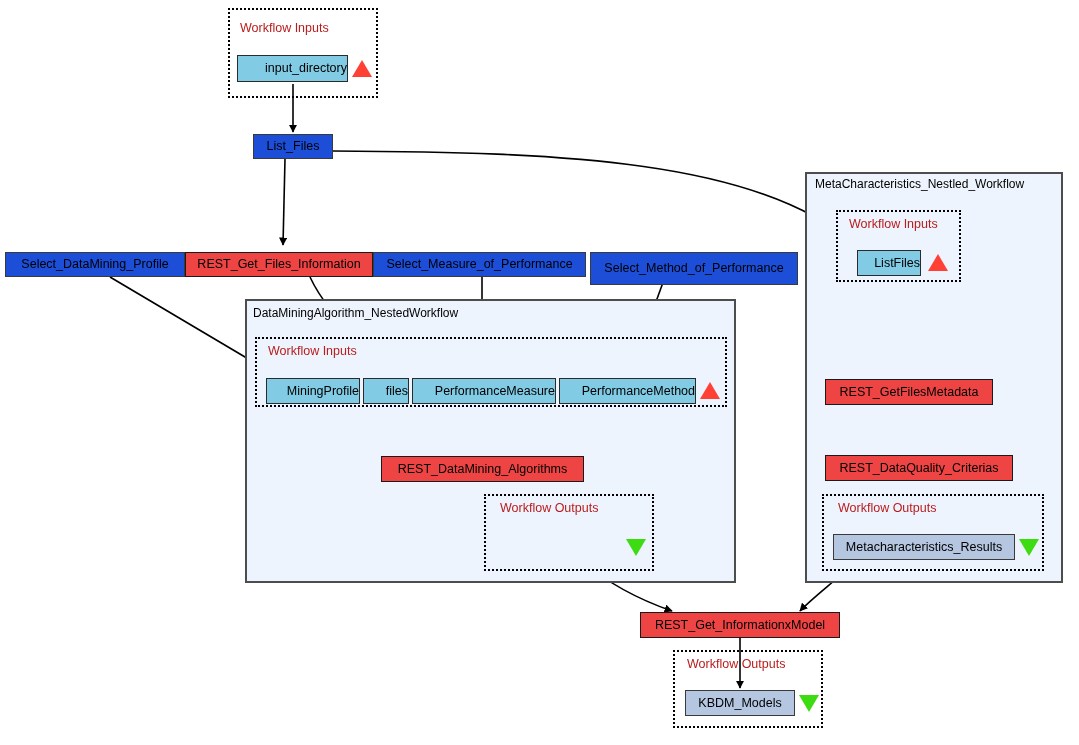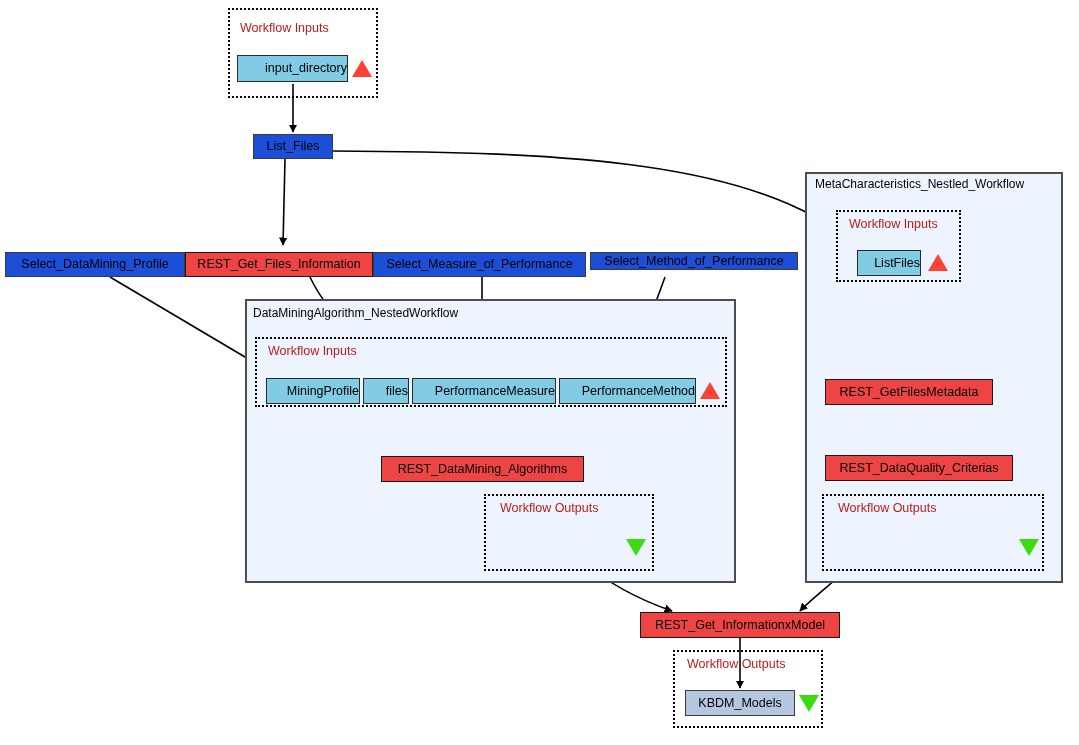--- a/index.html
+++ b/index.html
@@ -195,7 +195,7 @@
   <div class="node proc-tan" style="left:373px; top:252px; width:213px; height:25px;">
     <span>Select_Measure_of_Performance</span>
   </div>
-  <div class="node proc-tan" style="left:590px; top:252px; width:208px; height:18px;">
+  <div class="node proc-tan" style="left:590px; top:252px; width:208px; height:33px;">
     <span>Select_Method_of_Performance</span>
   </div>
 

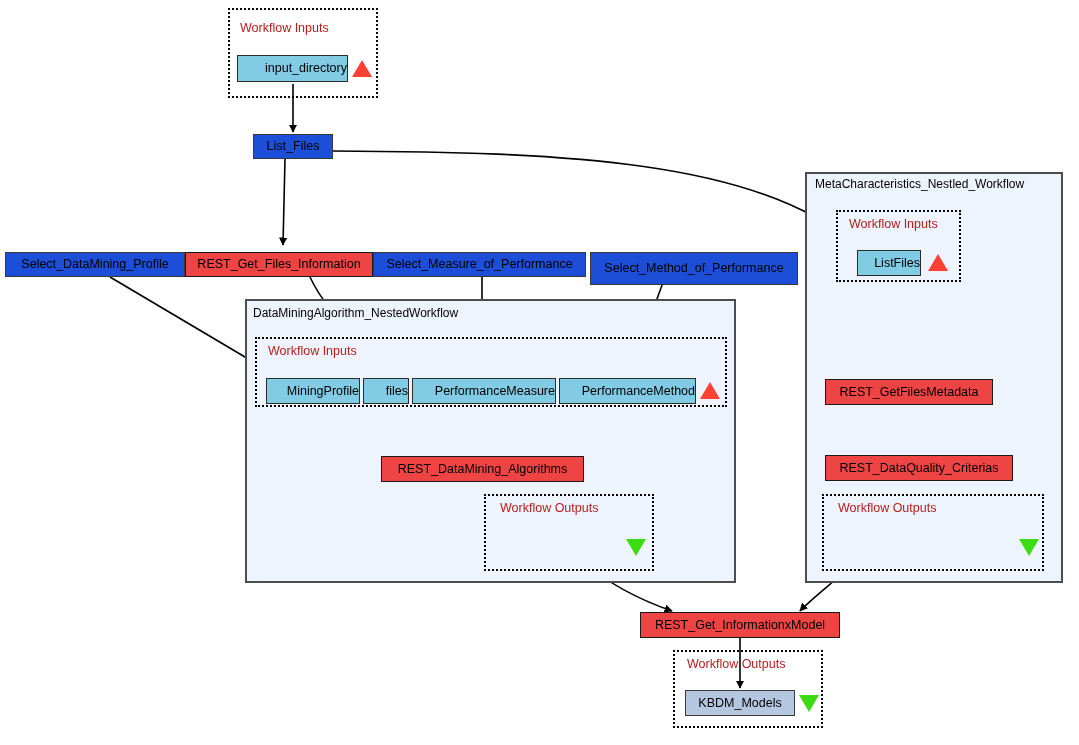--- a/index.html
+++ b/index.html
@@ -232,6 +232,9 @@
     <span>REST_DataQuality_Criterias</span>
   </div>
 
+  <div class="node io-steel" style="left:833px; top:534px; width:182px; height:26px;">
+    <span>Metacharacteristics_Results</span>
+  </div>
   <div class="tri tri-down" style="left:1019px; top:539px;"></div>
 
   <div class="node proc-blue" style="left:640px; top:612px; width:200px; height:26px;">

